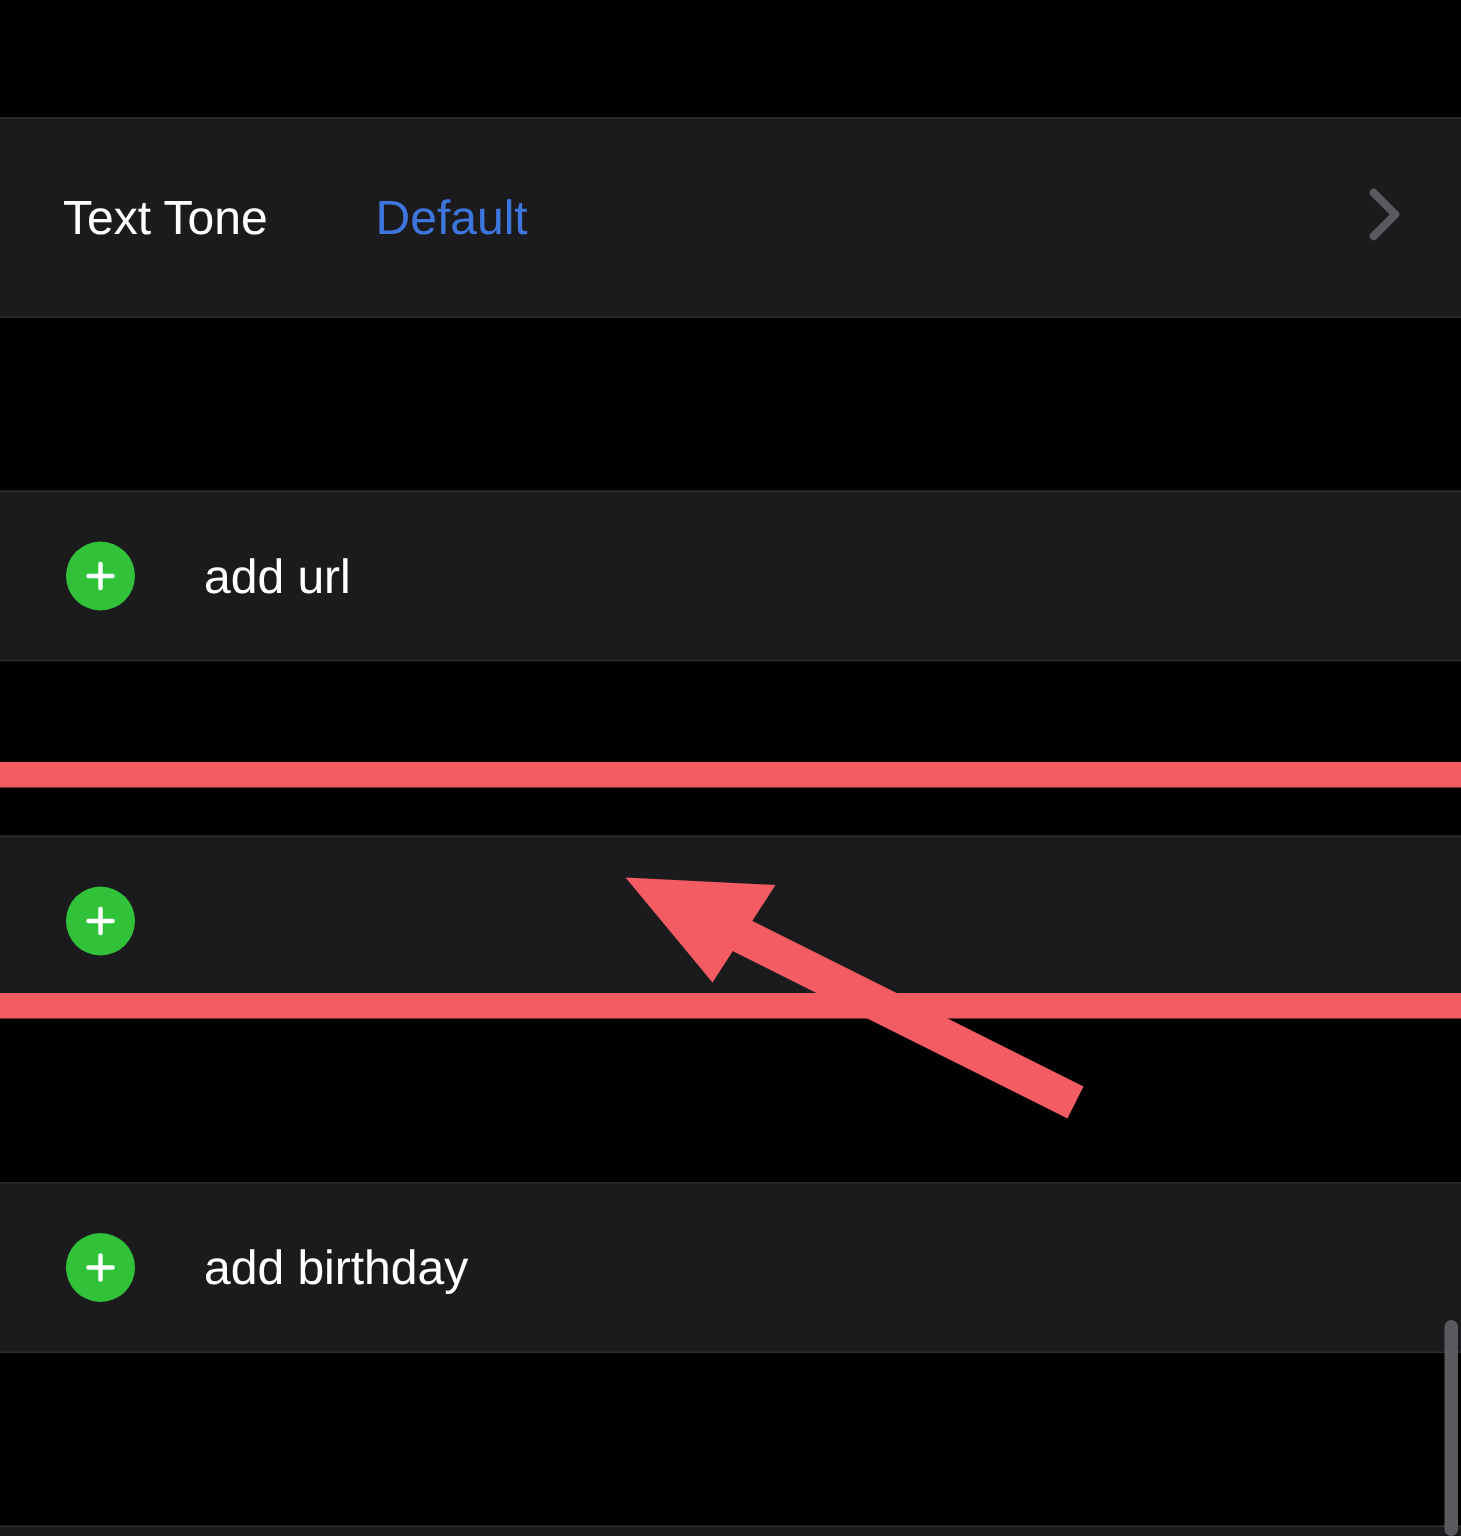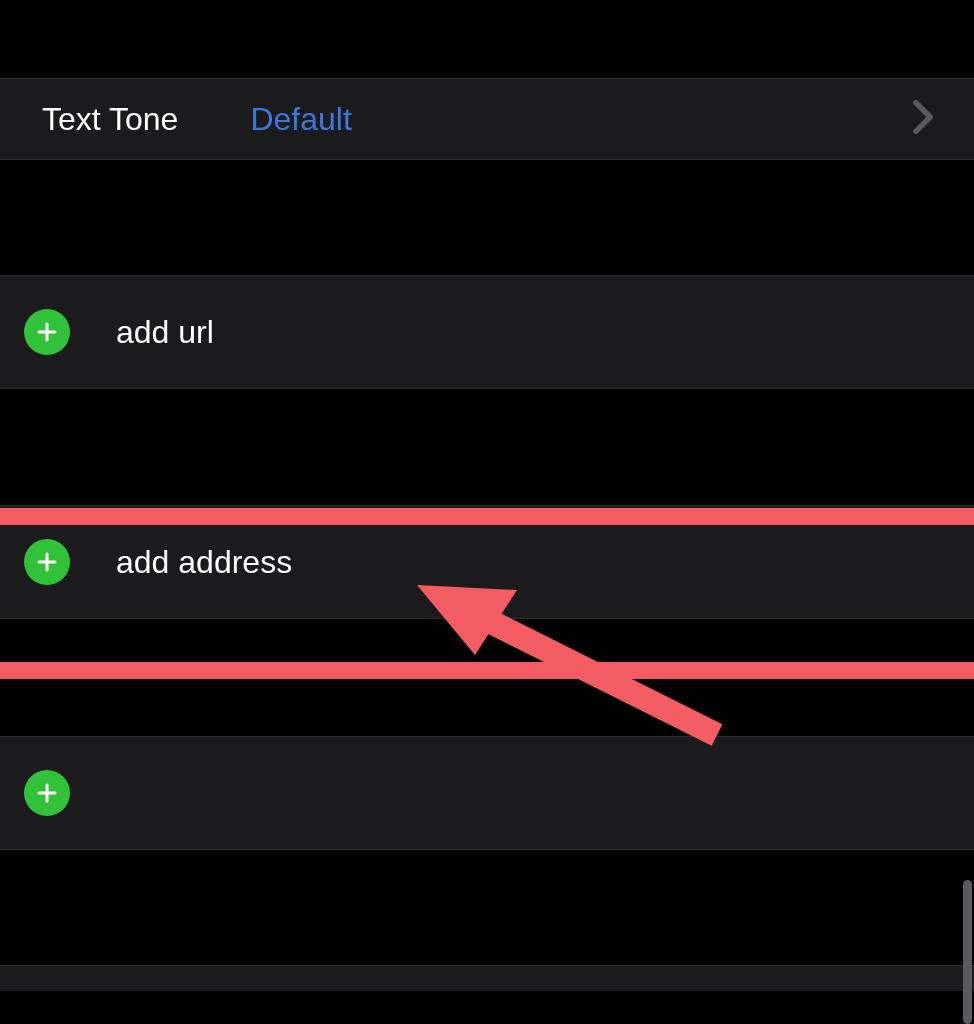--- a/index.html
+++ b/index.html
@@ -28,7 +28,7 @@
       position: relative;
     }
     .text-tone-row {
-      height: 82px;
+      height: 134px;
       padding-left: 42px;
       padding-right: 40px;
     }

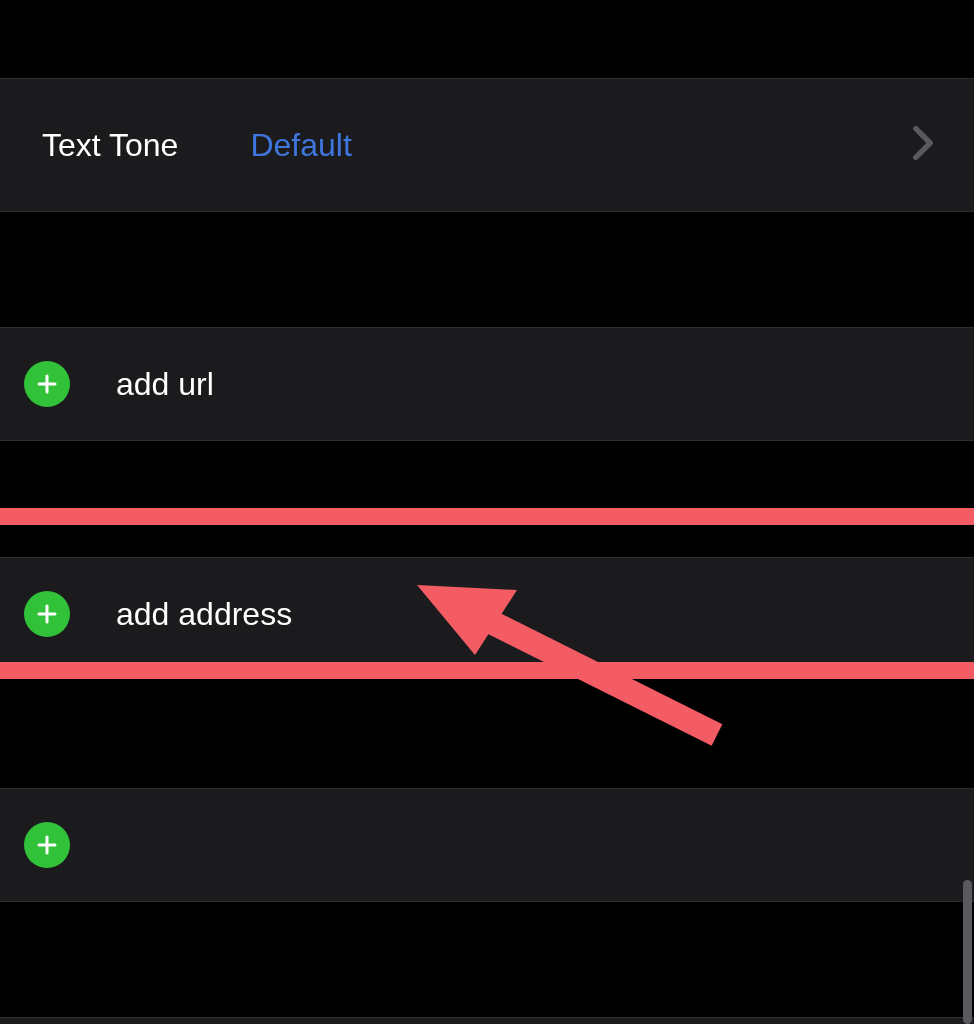--- a/index.html
+++ b/index.html
@@ -58,7 +58,7 @@
     }
     .add-row {
       height: 114px;
-      padding-left: 24px;
+      padding-left: 44px;
       display: flex;
       align-items: center;
     }

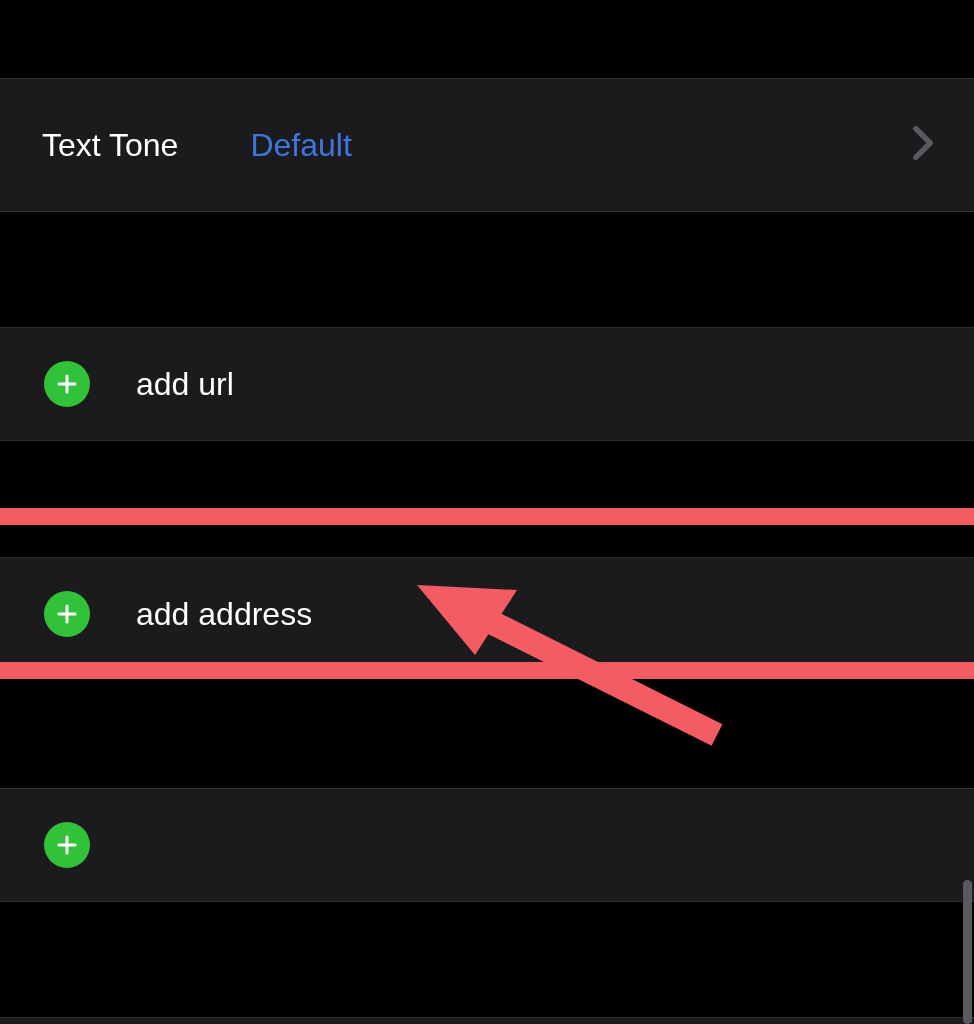--- a/index.html
+++ b/index.html
@@ -168,7 +168,6 @@
       <line x1="4" y1="12" x2="20" y2="12"></line>
     </svg>
   </span>
-  <span class="add-label">add address</span>
 </div>
 
 <div class="gap-3"></div>

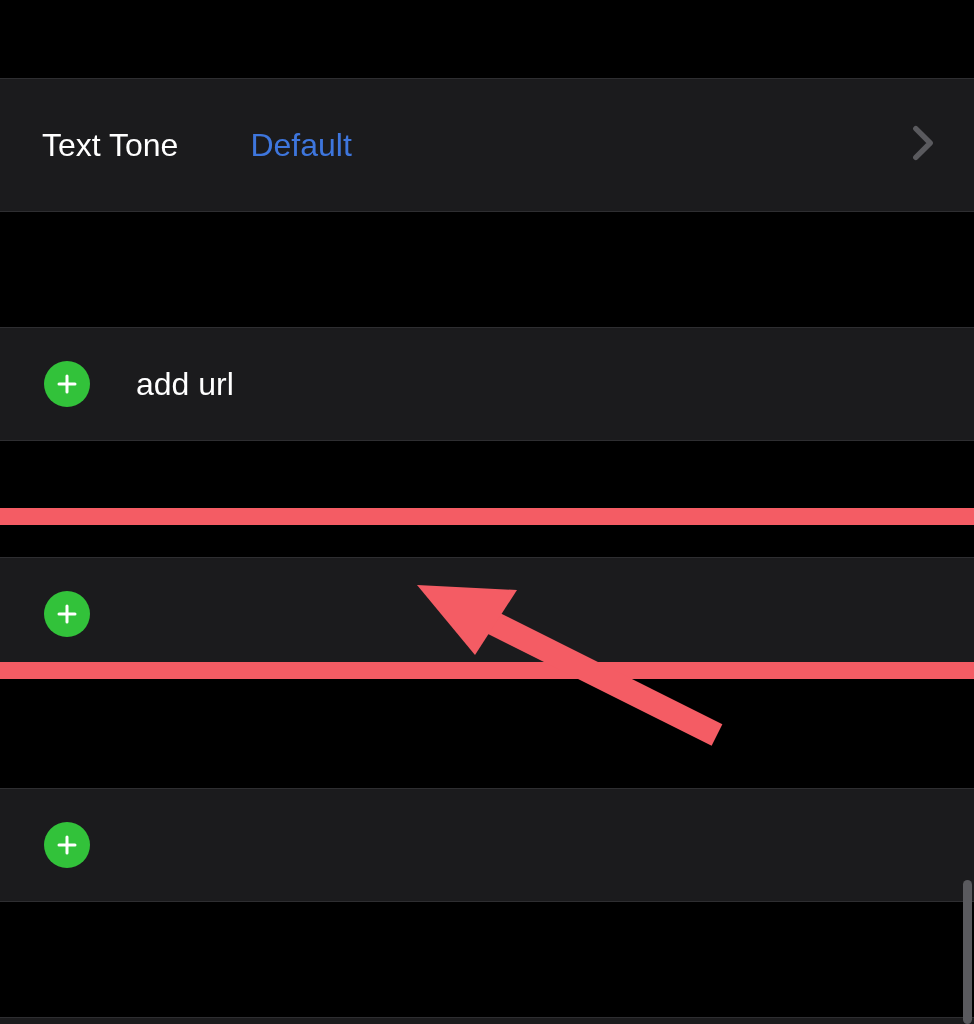--- a/index.html
+++ b/index.html
@@ -179,6 +179,7 @@
       <line x1="4" y1="12" x2="20" y2="12"></line>
     </svg>
   </span>
+  <span class="add-label">add birthday</span>
 </div>
 
 <div class="gap-4"></div>

